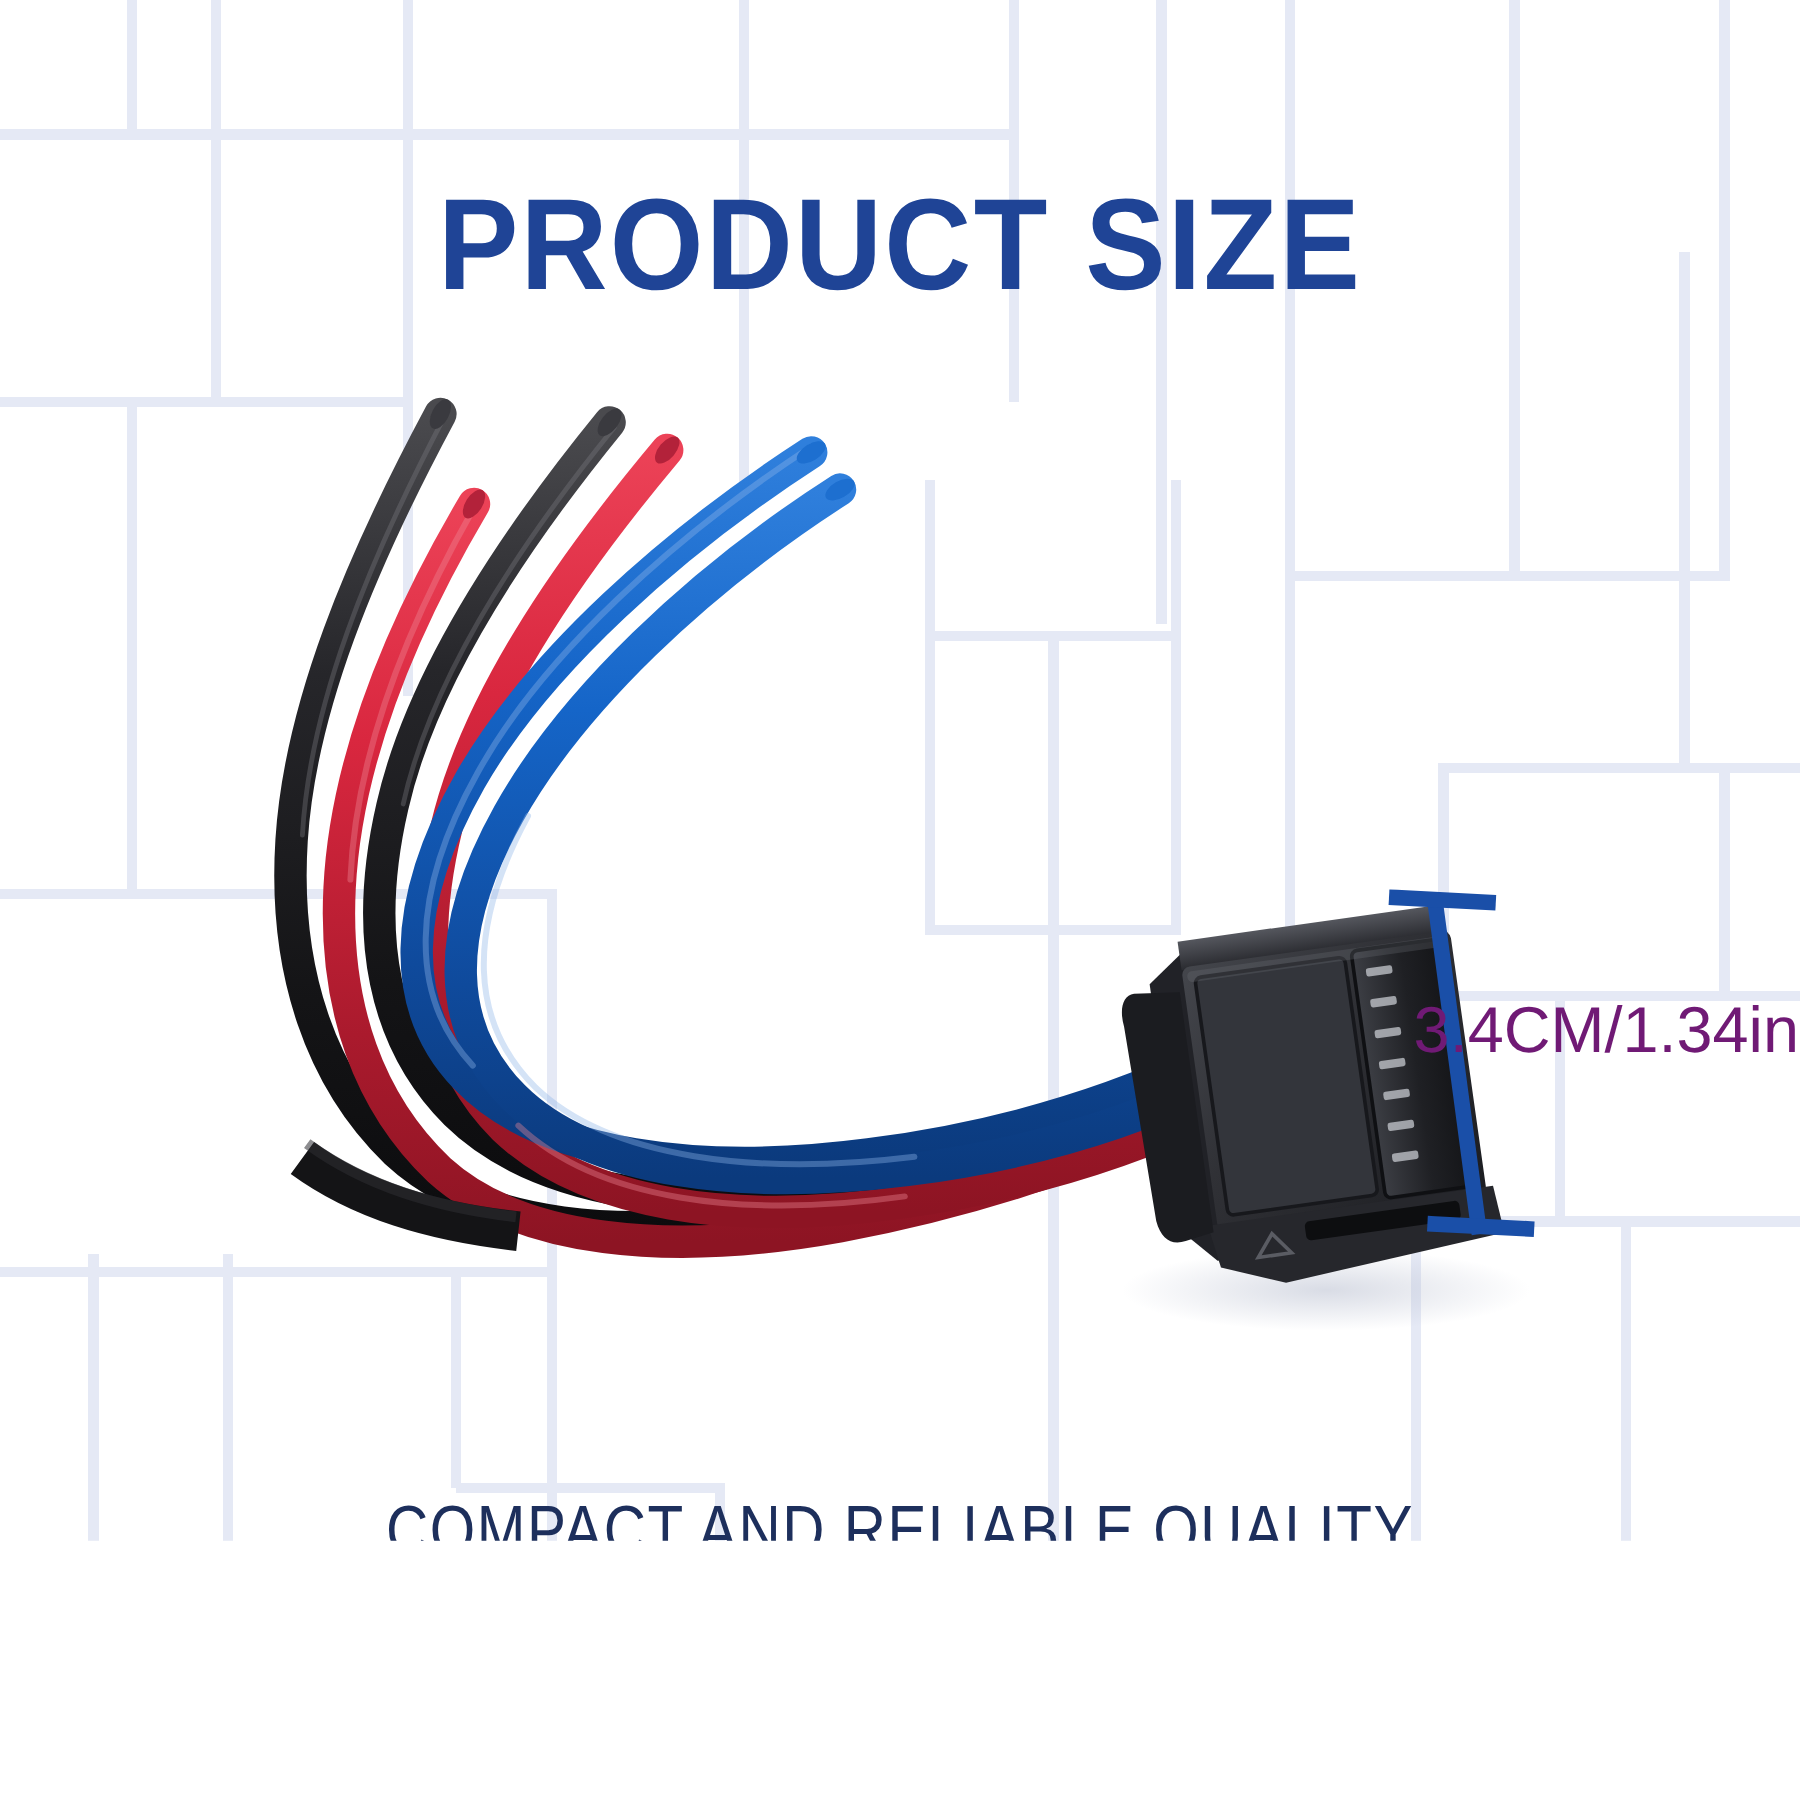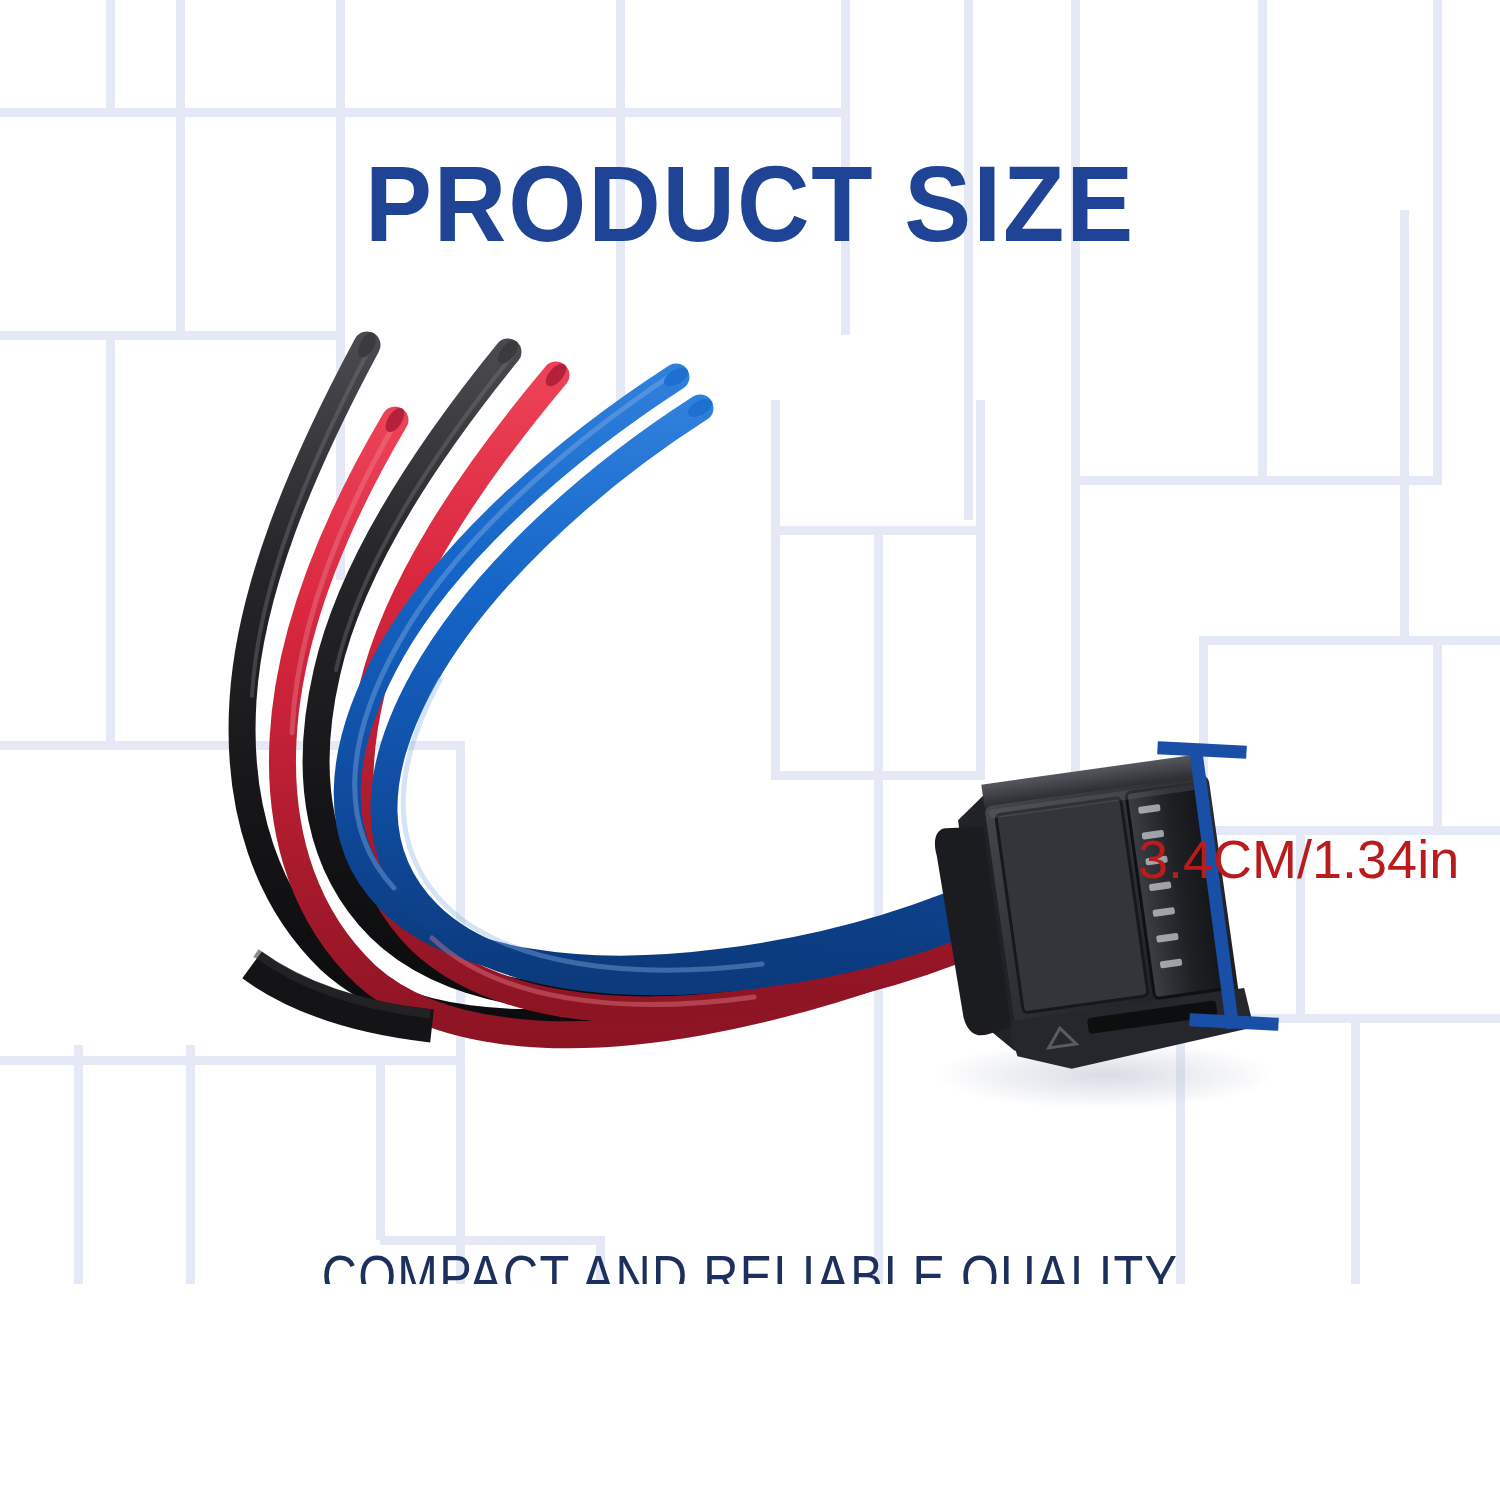--- a/index.html
+++ b/index.html
@@ -46,12 +46,12 @@
   
   #dim-label{
     position:absolute;
-    left:1138px;top:828px;
+    left:1178px;top:828px;
     font-family:"Liberation Sans","DejaVu Sans",sans-serif;
     font-weight:400;
     font-size:54px;
     letter-spacing:0px;
-    color:#b91c1c;
+    color:#701a75;
     white-space:nowrap;
   }
 </style>

